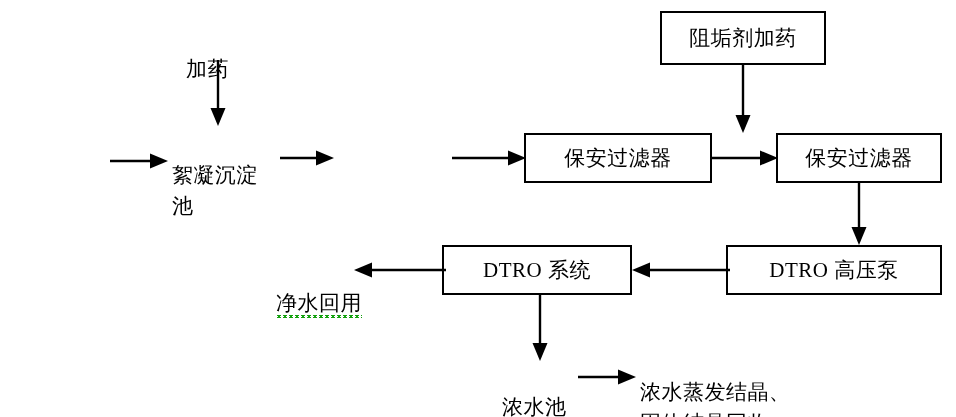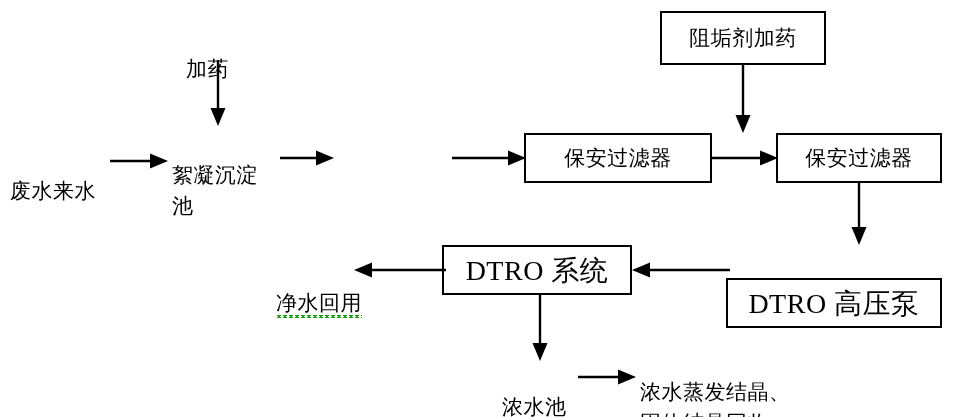--- a/index.html
+++ b/index.html
@@ -96,9 +96,6 @@
     <polygon points="15,66 7.5,48 22.5,48"></polygon>
   </svg>
 
-  <div class="free-text" style="left:10px; top:146px; width:120px; text-align:left;">
-    <span>废水来水</span>
-  </div>
 
   <svg class="conn" style="left:110px; top:146px; width:60px; height:30px;" viewBox="0 0 60 30">
     <line x1="0" y1="15" x2="44" y2="15"></line>

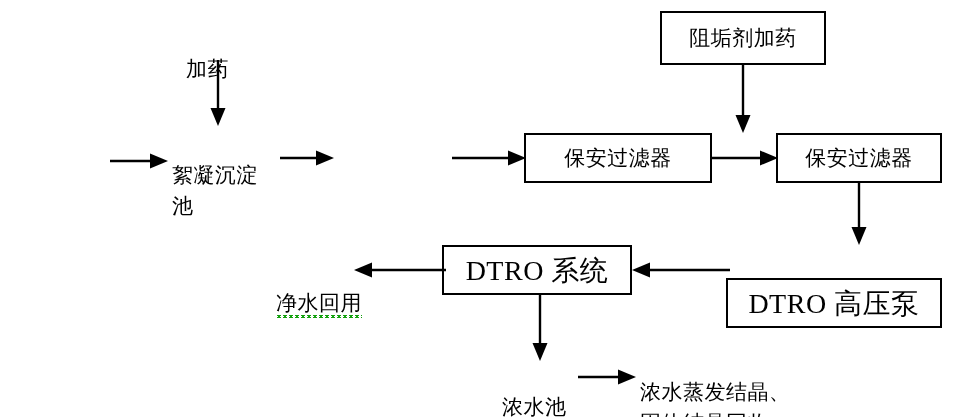--- a/index.html
+++ b/index.html
@@ -37,7 +37,7 @@
   }
   .label-mixed {
     font-family: "Liberation Serif", "DejaVu Serif", serif;
-    font-size: 28px;
+    font-size: 21px;
     letter-spacing: 0.5px;
   }
   

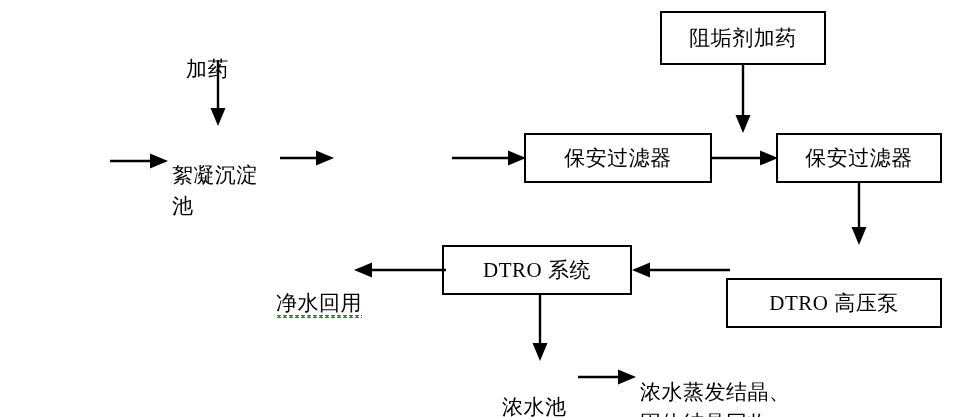--- a/index.html
+++ b/index.html
@@ -136,7 +136,7 @@
     <polygon points="15,62 7.5,44 22.5,44"></polygon>
   </svg>
 
-  <div class="node-box" style="left:726px; top:245px; width:216px; height:50px;margin-top:33px;">
+  <div class="node-box" style="left:726px; top:245px; width:216px; height:50px;">
     <span class="label-mixed">DTRO 高压泵</span>
   </div>
 

